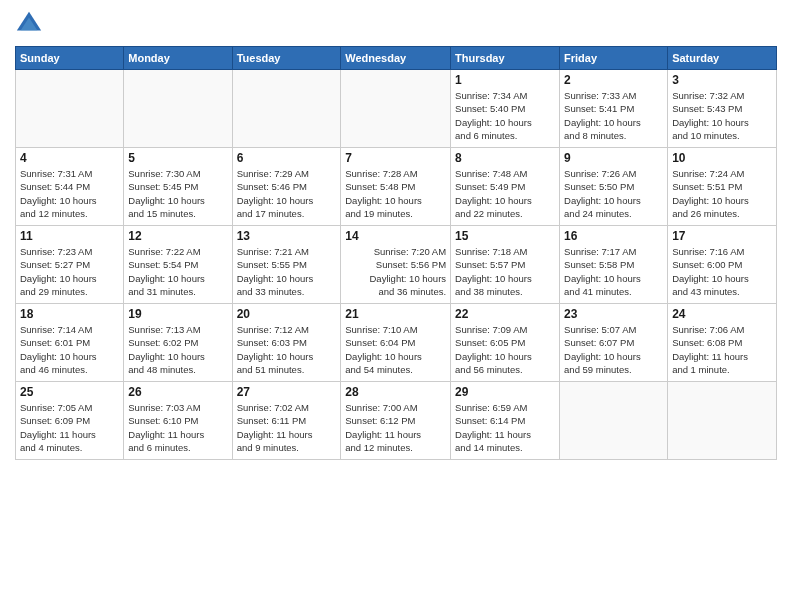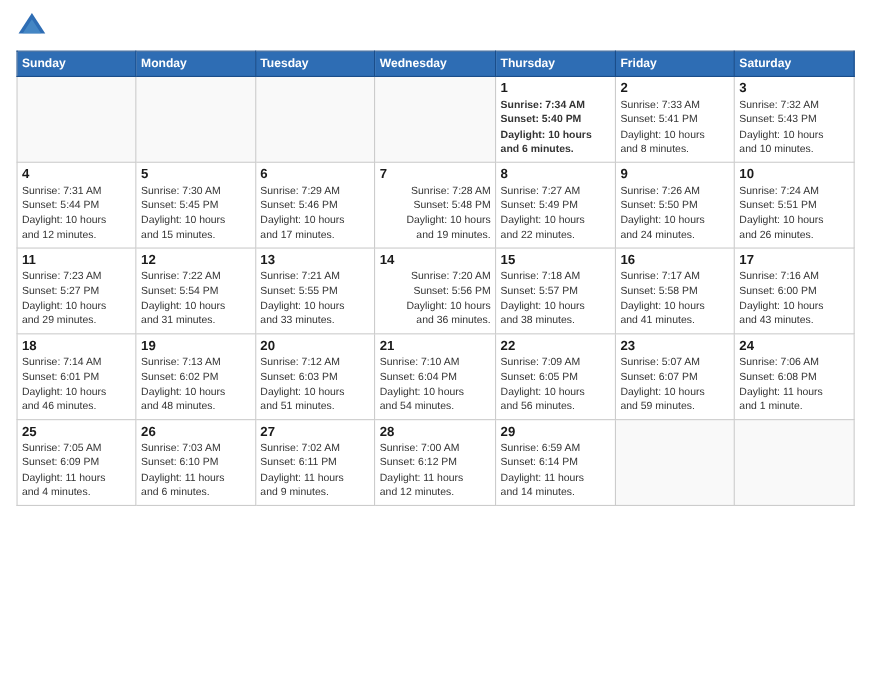--- a/index.html
+++ b/index.html
@@ -128,7 +128,7 @@
           <td class="empty"></td>
           <td>
             <span class="day-num">1</span>
-            <div class="day-info" style="white-space: pre-line; font-weight: bold;">Sunrise: 7:34 AM
+            <div class="day-info" style="white-space: pre-line;">Sunrise: 7:34 AM
 Sunset: 5:40 PM
 Daylight: 10 hours
 and 6 minutes.</div>

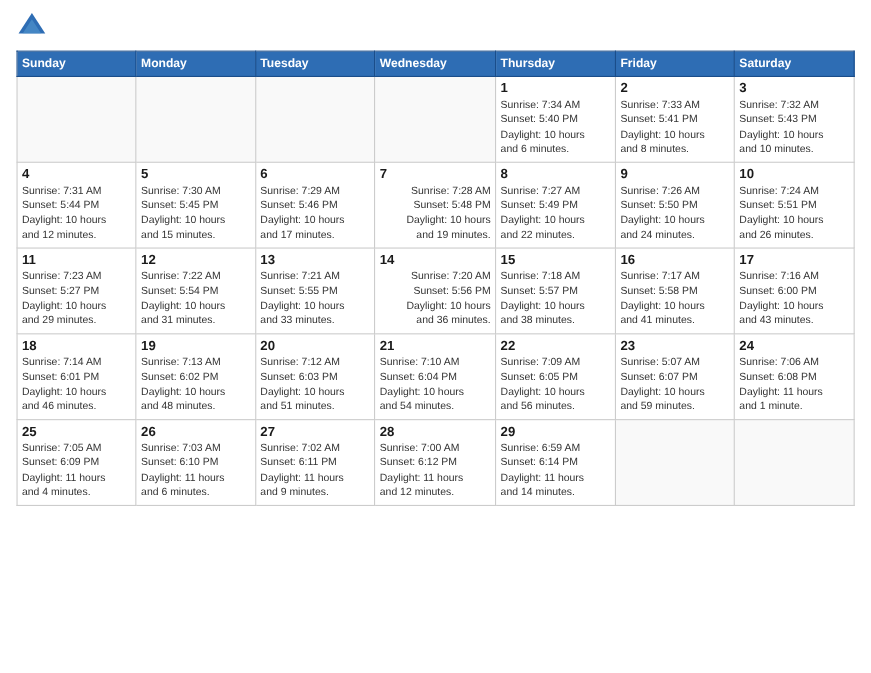--- a/index.html
+++ b/index.html
@@ -172,7 +172,7 @@
           </td>
           <td>
             <span class="day-num">7</span>
-            <div class="day-info" style="white-space: pre-line; text-align: right;">Sunrise: 7:28 AM
+            <div class="day-info" style="white-space: pre-line;">Sunrise: 7:28 AM
 Sunset: 5:48 PM
 Daylight: 10 hours
 and 19 minutes.</div>

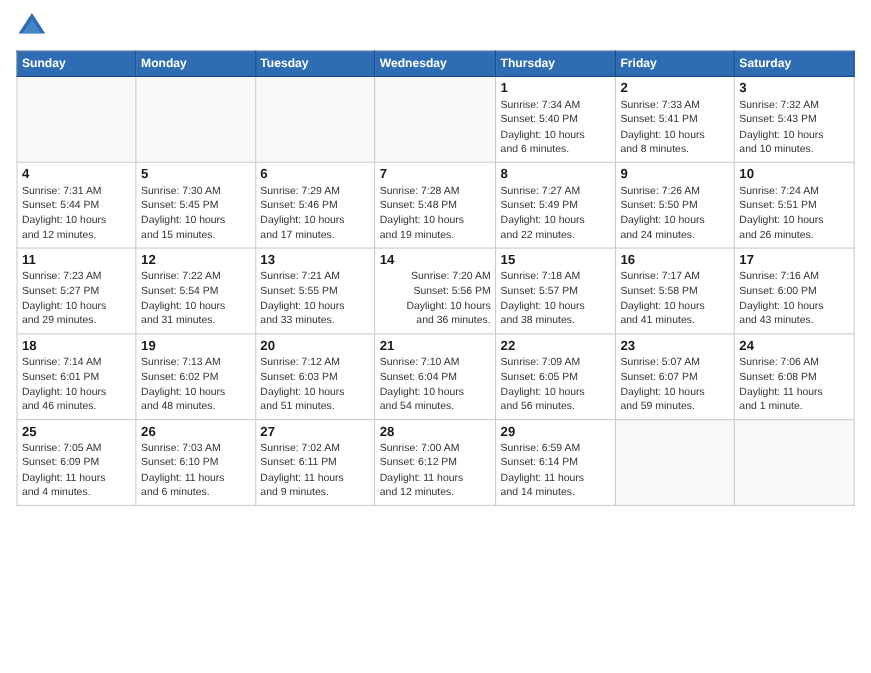--- a/index.html
+++ b/index.html
@@ -179,7 +179,7 @@
           </td>
           <td>
             <span class="day-num">8</span>
-            <div class="day-info" style="white-space: pre-line;">Sunrise: 7:27 AM
+            <div class="day-info" style="white-space: pre-line;">Sunrise: 7:48 AM
 Sunset: 5:49 PM
 Daylight: 10 hours
 and 22 minutes.</div>

